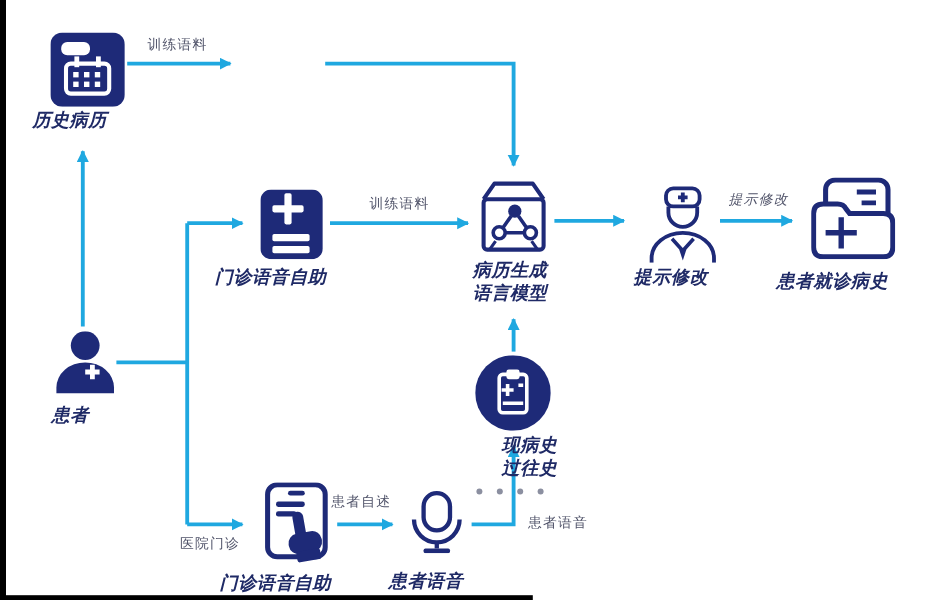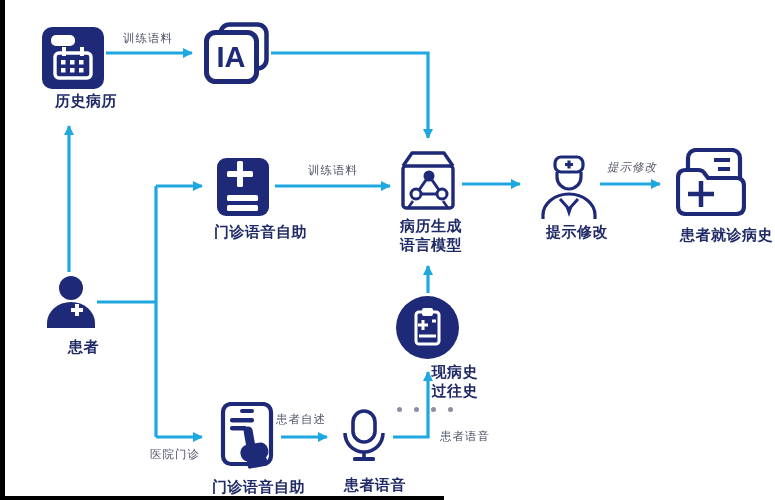--- a/index.html
+++ b/index.html
@@ -66,13 +66,6 @@
     </svg>
   </div>
 
-  <div class="icon-box" style="left:204px;top:22px;width:66px;height:62px;">
-    <svg viewBox="0 0 66 62">
-      <rect x="16.5" y="2.5" width="46" height="44" rx="9" fill="none" stroke="#1e2a78" stroke-width="4.5"></rect>
-      <rect x="2.5" y="10.5" width="50" height="49" rx="9" fill="#ffffff" stroke="#1e2a78" stroke-width="5"></rect>
-      <text x="27" y="45" text-anchor="middle" font-size="29" font-weight="800" fill="#1e2a78">IA</text>
-    </svg>
-  </div>
 
   <div class="icon-box" style="left:217px;top:158px;width:52px;height:58px;">
     <svg viewBox="0 0 52 58">

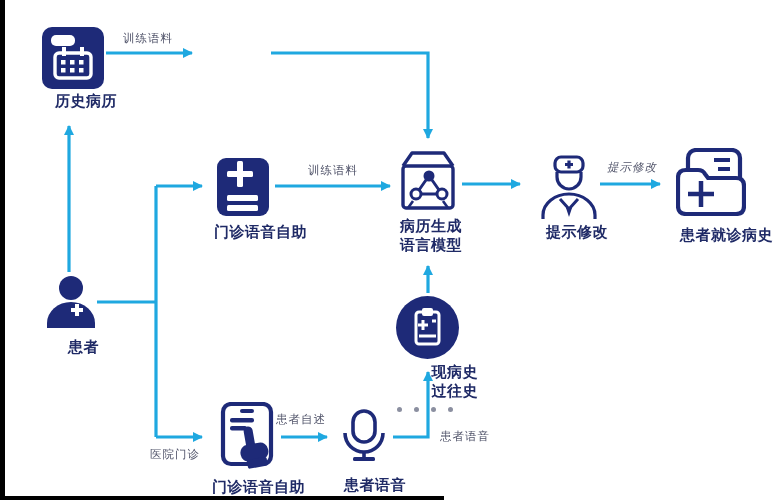--- a/index.html
+++ b/index.html
@@ -9,8 +9,8 @@
   }
   .abs{position:absolute;}
   .node-label{
-    position:absolute;text-align:right;color:#1f2a66;font-weight:700;
-    font-size:15px;letter-spacing:0.5px;line-height:19px;white-space:nowrap;
+    position:absolute;text-align:left;color:#1f2a66;font-weight:700;
+    font-size:15px;letter-spacing:0.5px;line-height:19px;white-space:nowrap;font-style:italic;
   }
   .edge-label{
     position:absolute;text-align:center;color:#51546a;font-weight:400;

